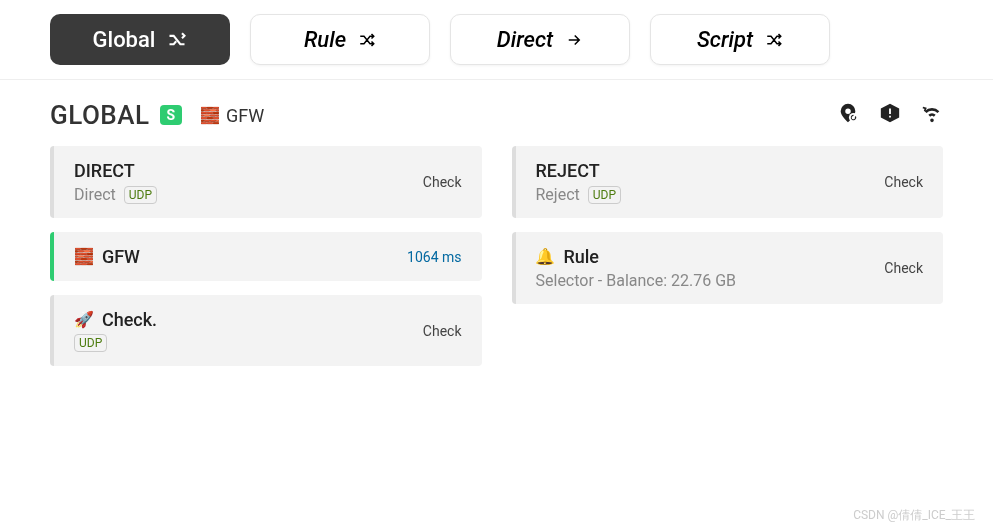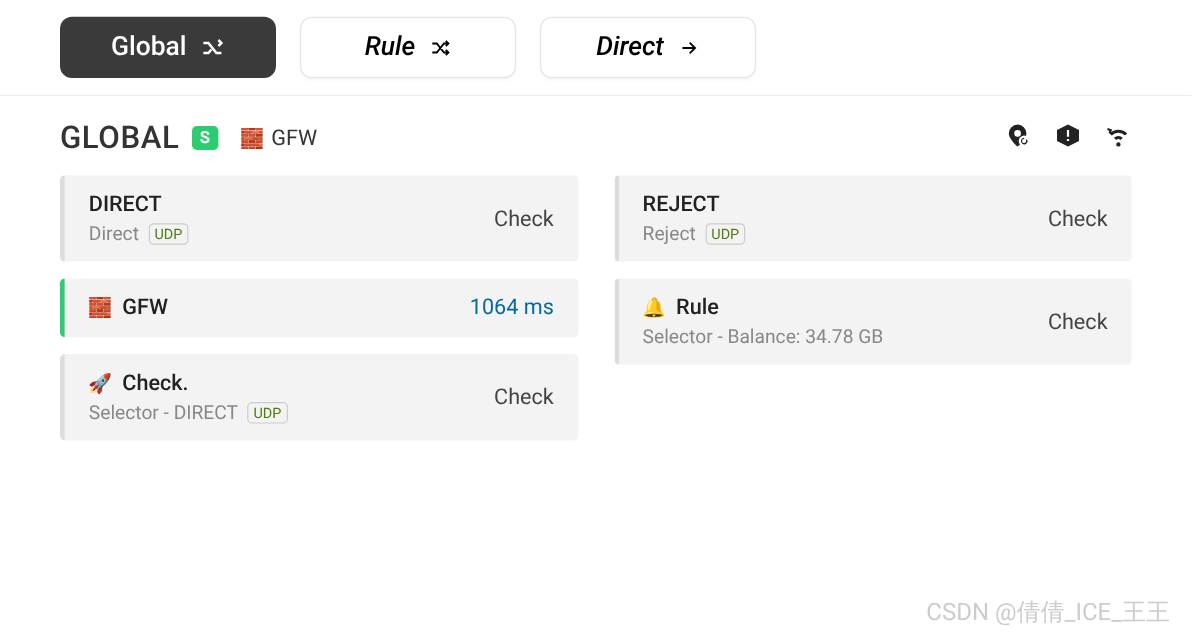--- a/index.html
+++ b/index.html
@@ -54,6 +54,14 @@
     <span class="tab-icon">
         <svg width="18" height="18" viewBox="0 0 24 24" fill="none" stroke="currentColor" stroke-width="2">
           <path d="M5 12h14M13 6l6 6-6 6"></path>
+        </svg>
+      </span>
+  </div>
+  <div class="tab inactive">
+    <span>Script</span>
+    <span class="tab-icon">
+        <svg width="18" height="18" viewBox="0 0 24 24" fill="none" stroke="currentColor" stroke-width="2">
+          <path d="M3 7h5l8 10h5M18 4l3 3-3 3M3 17h5l8-10h5M18 20l3-3-3-3"></path>
         </svg>
       </span>
   </div>

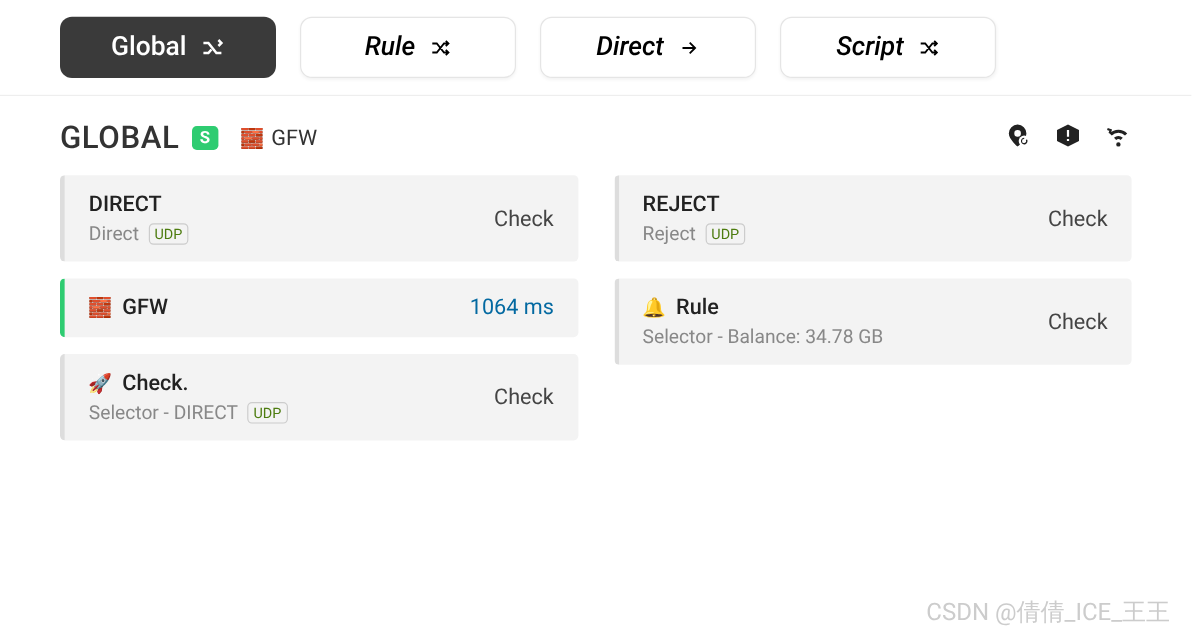--- a/index.html
+++ b/index.html
@@ -24,7 +24,7 @@
     .card-title { font-size: 18px; font-weight: 500; color: #222; display: flex; align-items: center; gap: 8px; }
     .card-sub { font-size: 16px; color: #888; margin-top: 4px; display: flex; align-items: center; gap: 8px; }
     .udp-badge { font-size: 12px; color: #4d7c0f; border: 1px solid #ccc; border-radius: 4px; padding: 1px 4px; }
-    .card-action { font-size: 18px; color: #444; }
+    .card-action { font-size: 14px; color: #444; }
     .card-action.ms { color: #0369a1; }
     .watermark { position: absolute; bottom: 8px; right: 18px; color: #ccc; font-size: 20px; }
     .emoji { font-size: 16px; }

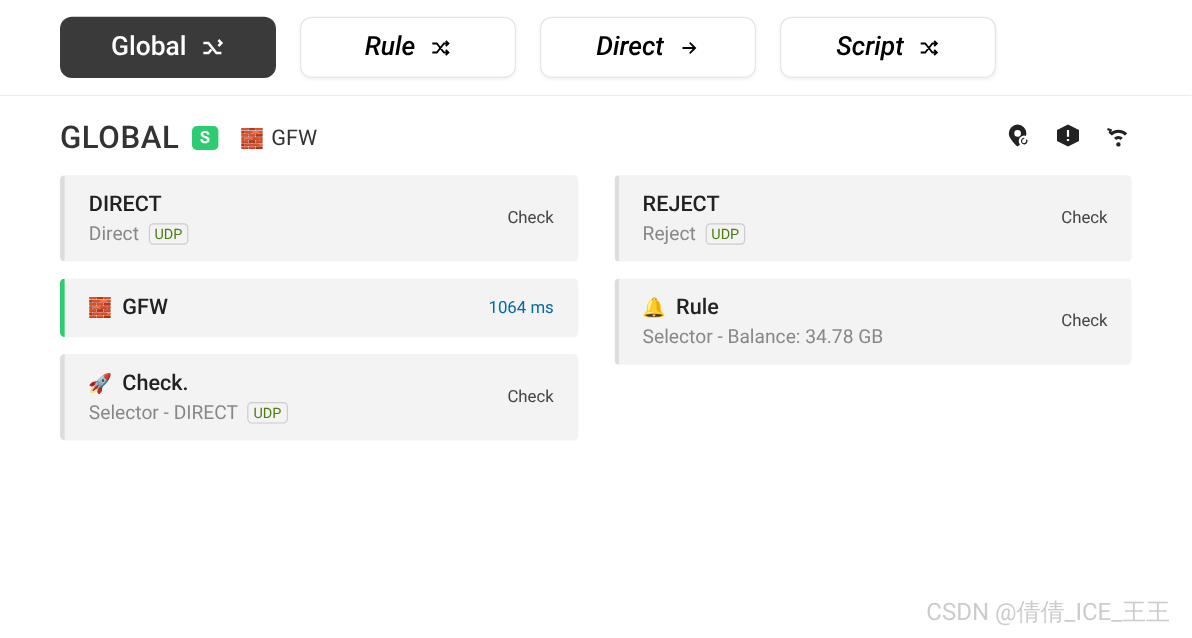--- a/index.html
+++ b/index.html
@@ -144,7 +144,7 @@
           <span class="emoji">🔔</span>
           <span>Rule</span>
         </div>
-        <div class="card-sub">Selector - Balance: 34.78 GB</div>
+        <div class="card-sub">Selector - Balance: 22.76 GB</div>
       </div>
       <div class="card-action">Check</div>
     </div>

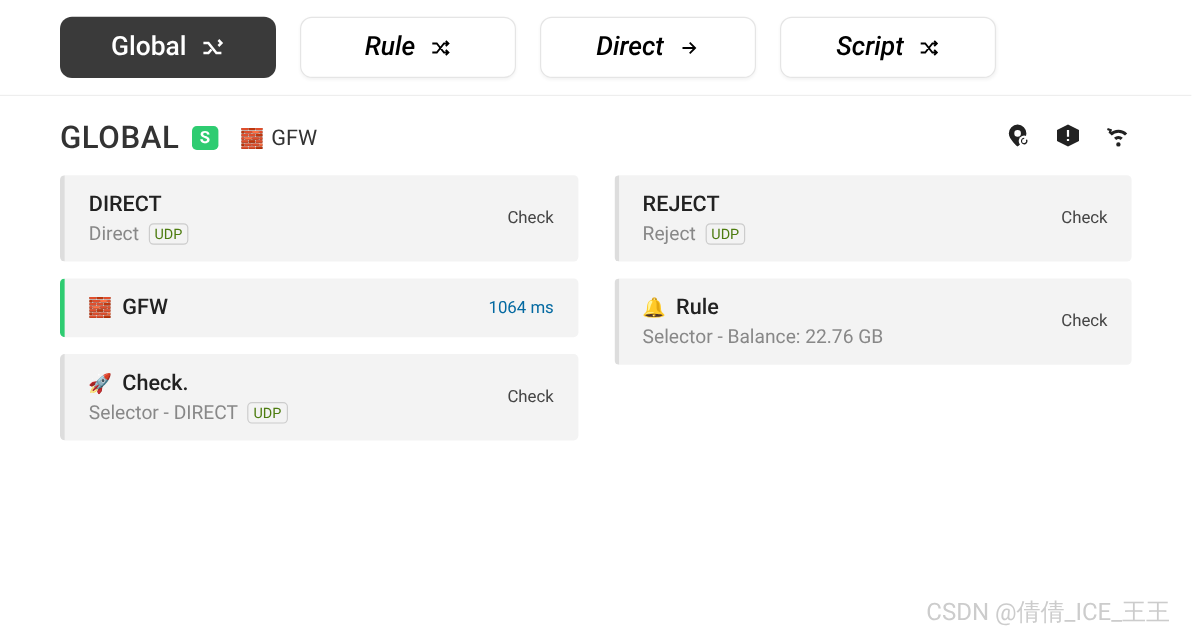--- a/index.html
+++ b/index.html
@@ -120,7 +120,6 @@
           <span>Check.</span>
         </div>
         <div class="card-sub">
-          <span>Selector - DIRECT</span>
           <span class="udp-badge">UDP</span>
         </div>
       </div>

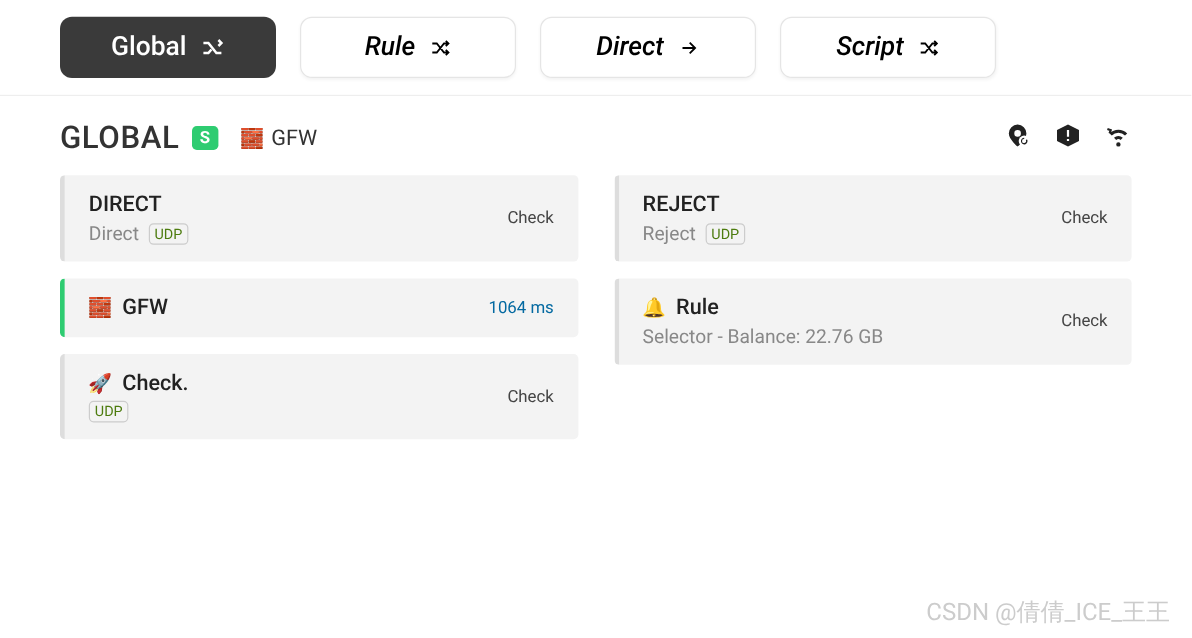--- a/index.html
+++ b/index.html
@@ -26,7 +26,7 @@
     .udp-badge { font-size: 12px; color: #4d7c0f; border: 1px solid #ccc; border-radius: 4px; padding: 1px 4px; }
     .card-action { font-size: 14px; color: #444; }
     .card-action.ms { color: #0369a1; }
-    .watermark { position: absolute; bottom: 8px; right: 18px; color: #ccc; font-size: 20px; }
+    .watermark { position: absolute; bottom: 8px; right: 18px; color: #ccc; font-size: 12px; }
     .emoji { font-size: 16px; }
   </style>
 </head>

